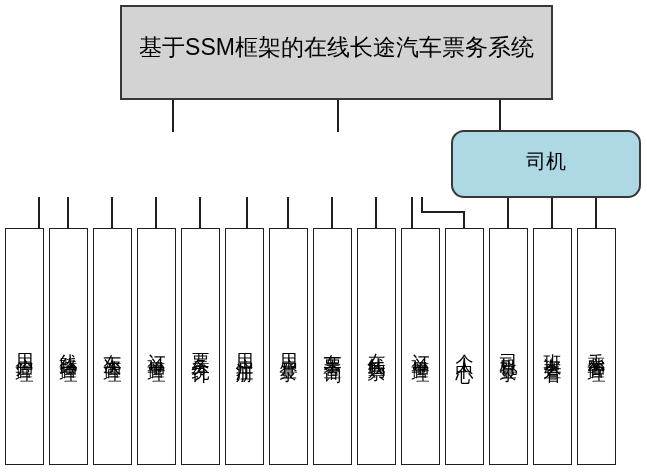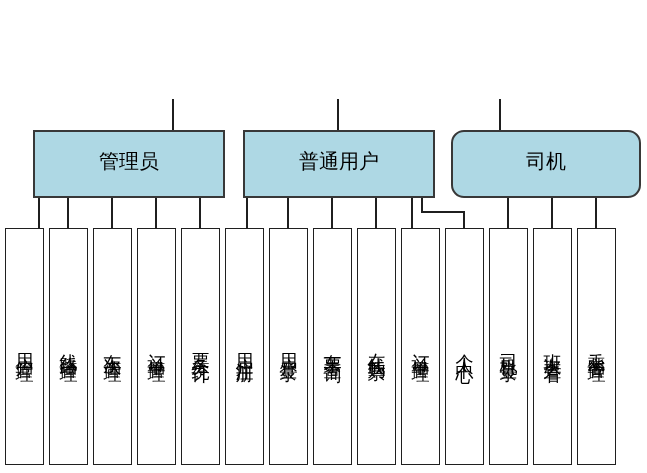--- a/index.html
+++ b/index.html
@@ -86,6 +86,9 @@
   <div class="vline" style="left:551px; top:197px; height:33px;"></div>
   <div class="vline" style="left:595px; top:197px; height:33px;"></div>
 
+  <div class="box title-box">
+    <span>基于SSM框架的在线长途汽车票务系统</span>
+  </div>
 
   <div class="box group-box" style="left:33px; width:192px;">
     <span>管理员</span>

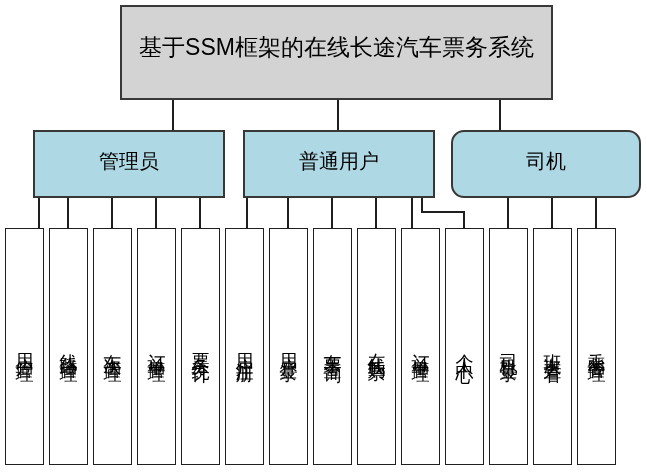--- a/index.html
+++ b/index.html
@@ -90,9 +90,6 @@
     <span>基于SSM框架的在线长途汽车票务系统</span>
   </div>
 
-  <div class="box group-box" style="left:33px; width:192px;">
-    <span>管理员</span>
-  </div>
   <div class="box group-box" style="left:243px; width:192px;">
     <span>普通用户</span>
   </div>

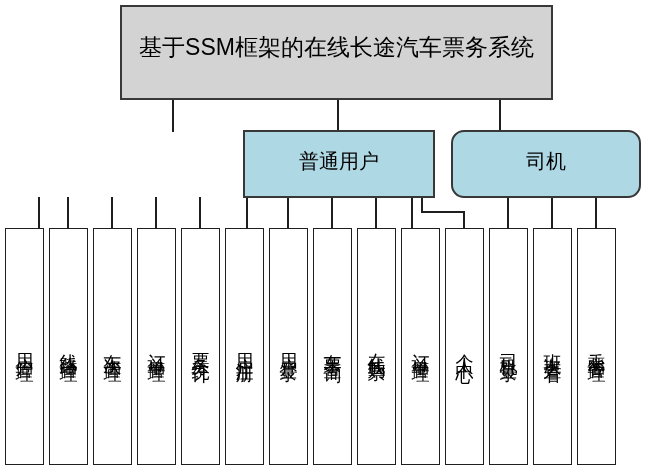--- a/index.html
+++ b/index.html
@@ -90,9 +90,6 @@
     <span>基于SSM框架的在线长途汽车票务系统</span>
   </div>
 
-  <div class="box group-box" style="left:243px; width:192px;">
-    <span>普通用户</span>
-  </div>
   <div class="box group-box" style="left:451px; width:190px;border-radius:13px;">
     <span>司机</span>
   </div>

